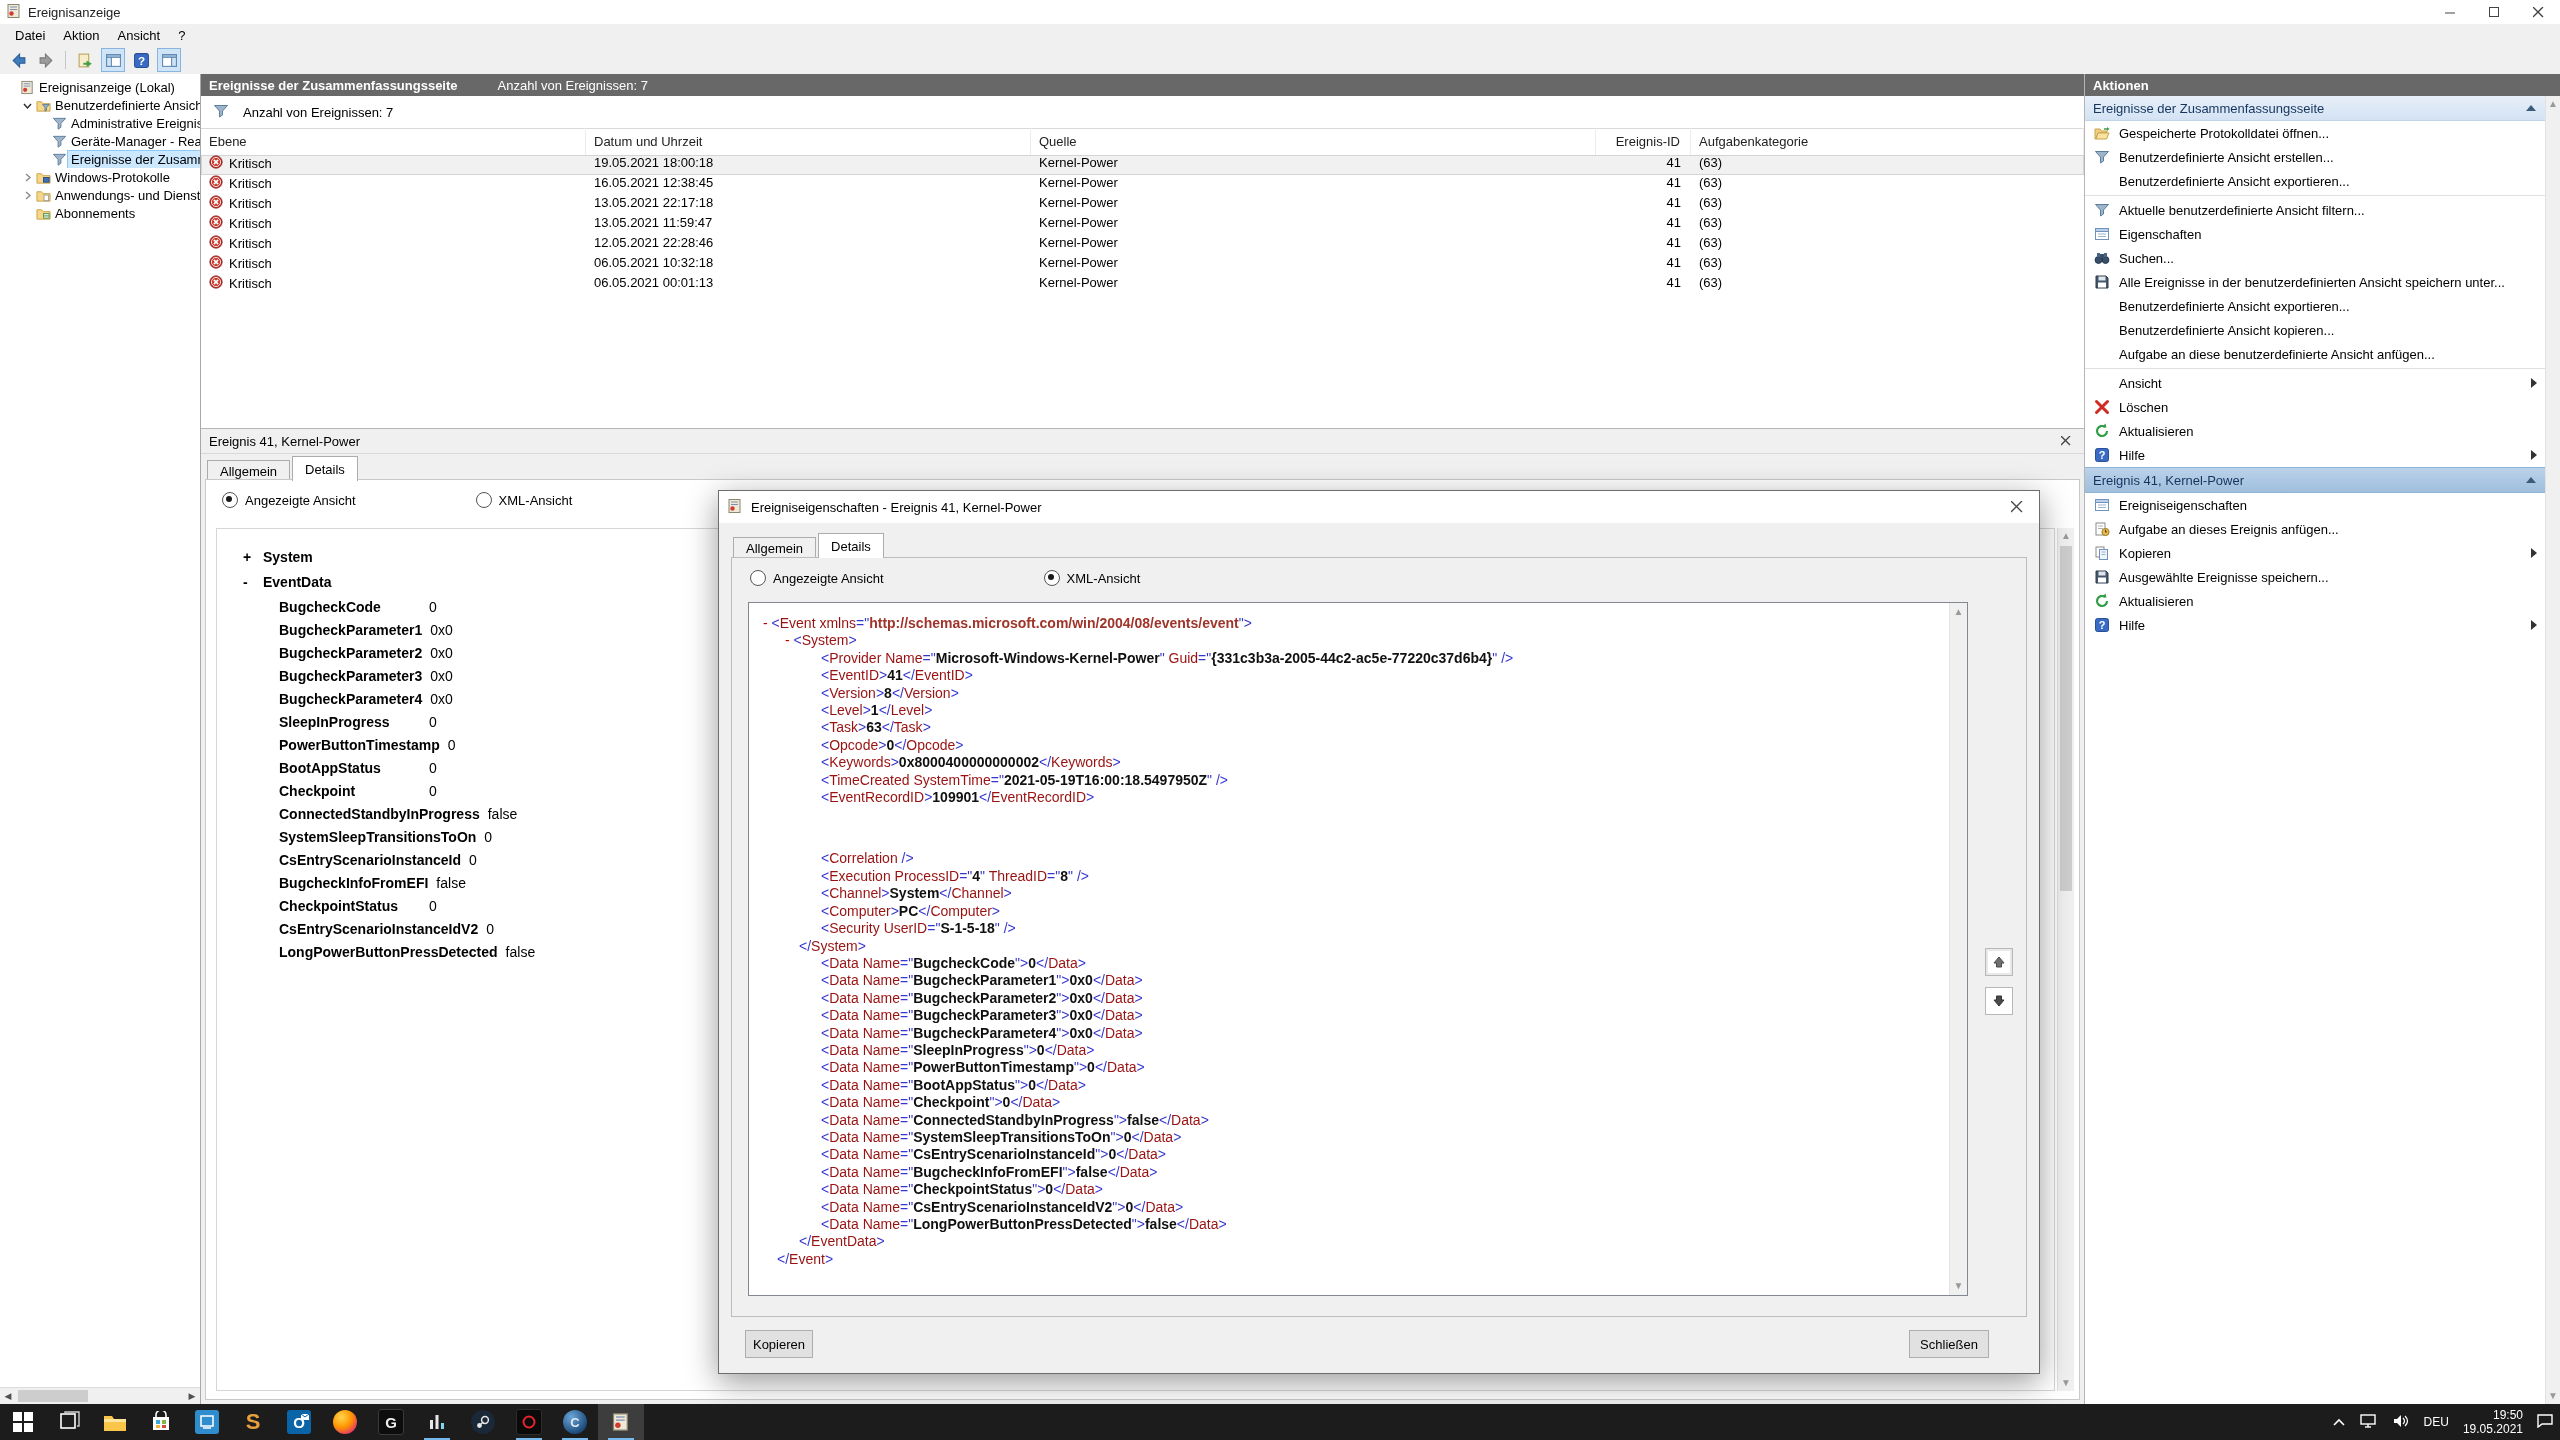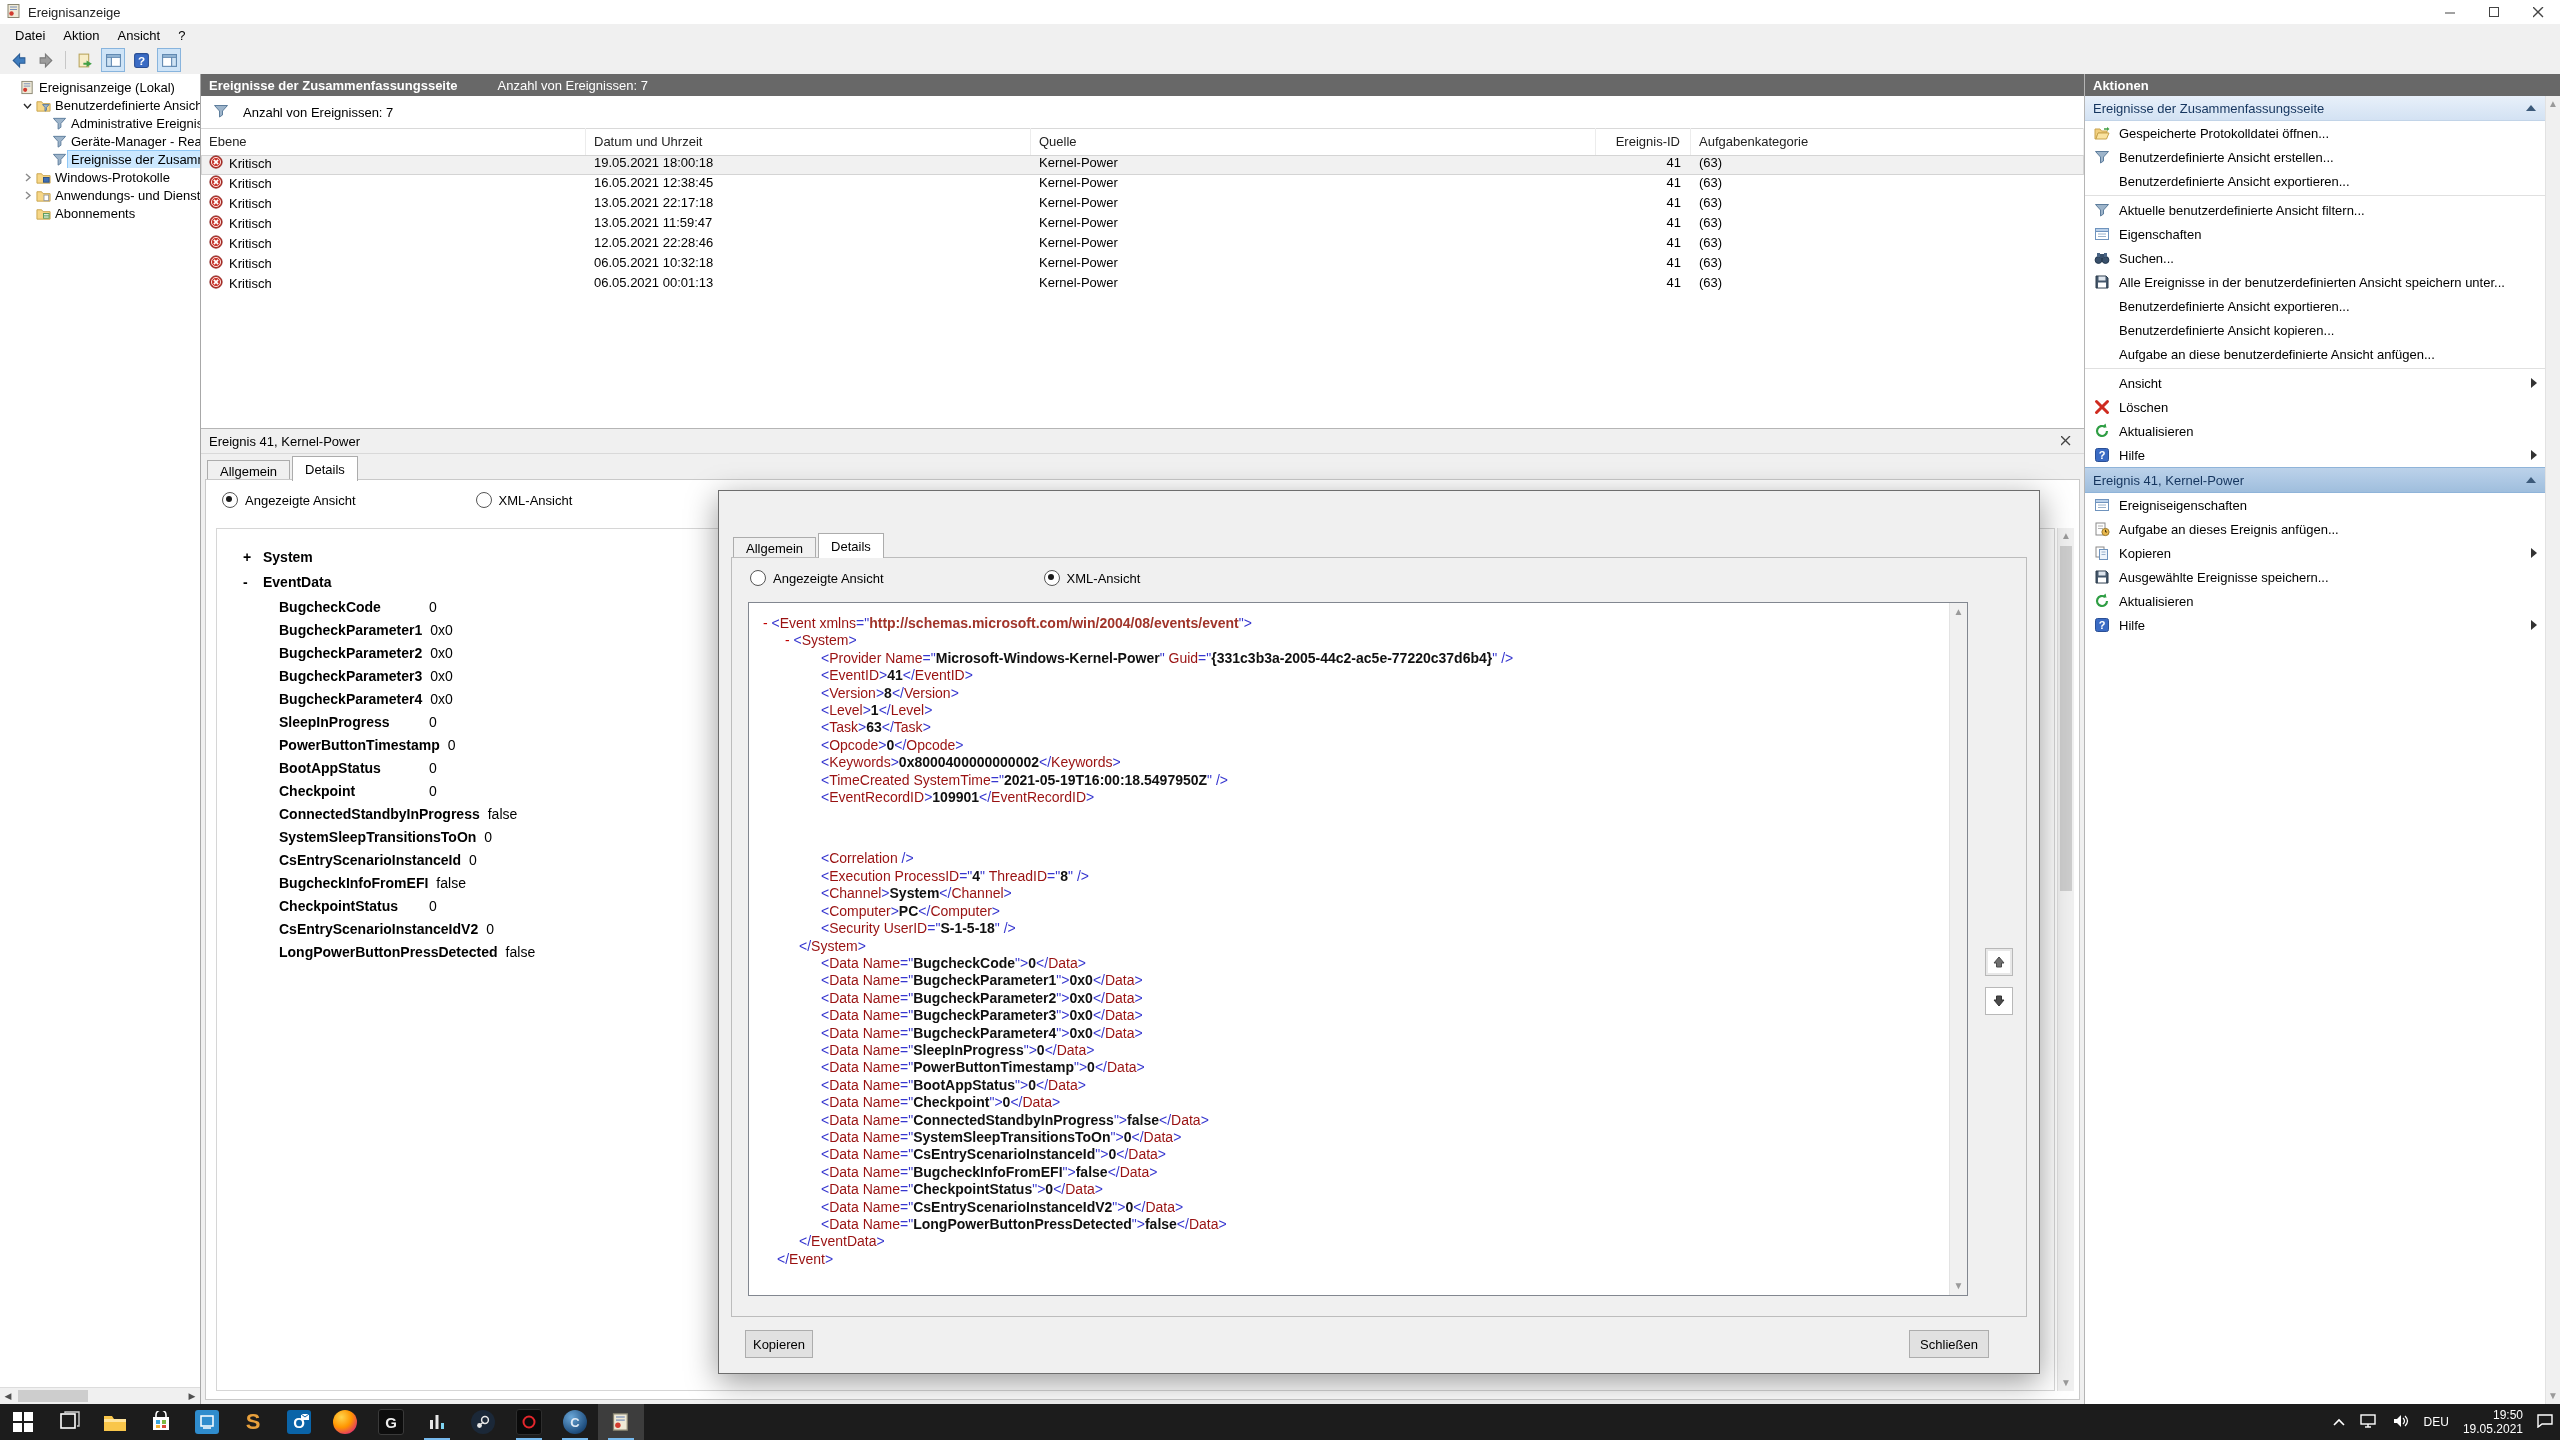--- a/index.html
+++ b/index.html
@@ -679,6 +679,21 @@
   </div>
 
   <div class="abs dialog">
+    <div class="dlgtitle">
+      <span class="appico"><svg width="16" height="16" viewBox="0 0 16 16">
+            <rect x="2" y="1.5" width="11" height="13" fill="#efe9d6" stroke="#8a8672"></rect>
+            <line x1="4" y1="4" x2="11" y2="4" stroke="#7a90b8"></line>
+            <line x1="4" y1="6.5" x2="11" y2="6.5" stroke="#7a90b8"></line>
+            <circle cx="5.5" cy="10.5" r="2.2" fill="#d23b2f"></circle>
+          </svg></span>
+      <span class="ttl">Ereigniseigenschaften - Ereignis 41, Kernel-Power</span>
+      <div class="dlgclose">
+          <svg width="12" height="12">
+            <line x1="0" y1="0" x2="11" y2="11" class="glyphx"></line>
+            <line x1="11" y1="0" x2="0" y2="11" class="glyphx"></line>
+          </svg>
+        </div>
+    </div>
     <div class="dlgtabs" id="dlgtabs"><div class="tab">Allgemein</div><div class="tab active">Details</div></div>
     <div class="dlgpage">
       <div class="dlgradios">

